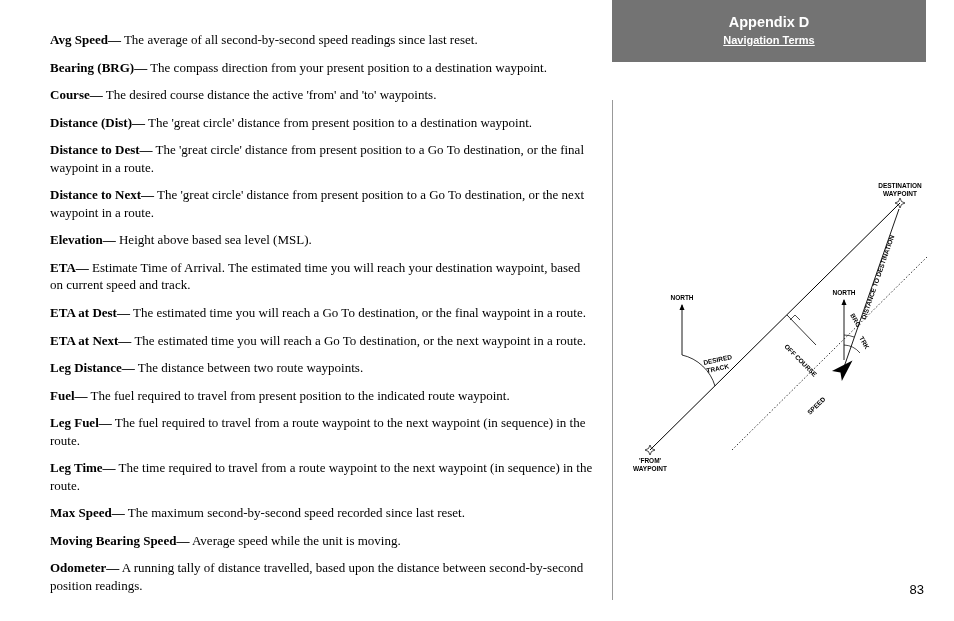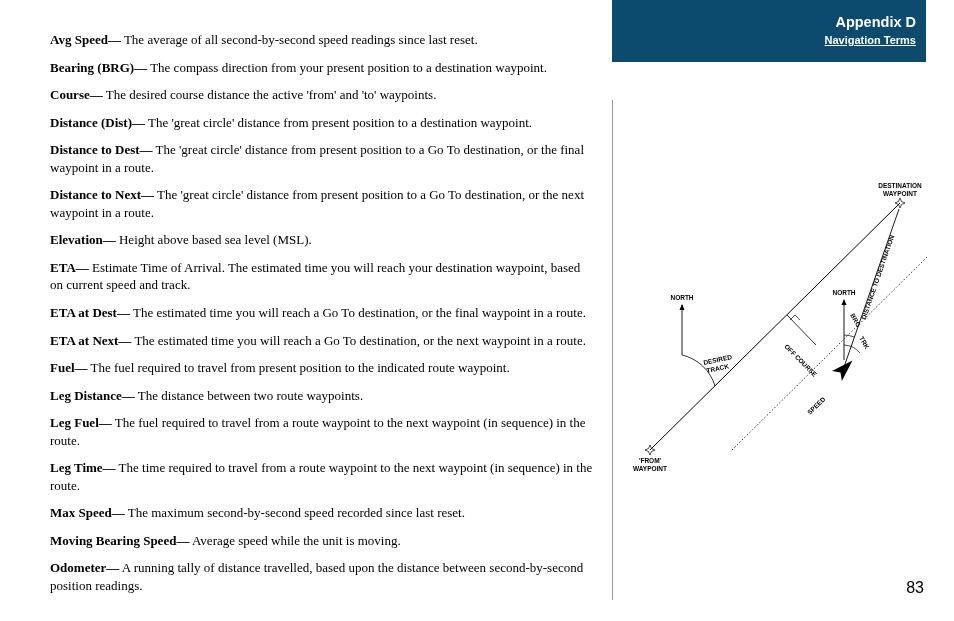--- a/index.html
+++ b/index.html
@@ -27,9 +27,9 @@
     position: relative;
   }
   .header-box {
-    background: #0c4a6e;
+    background: #737373;
     color: #fff;
-    text-align: right;
+    text-align: center;
     padding: 14px 10px 16px 10px;
     margin-right: 28px;
   }

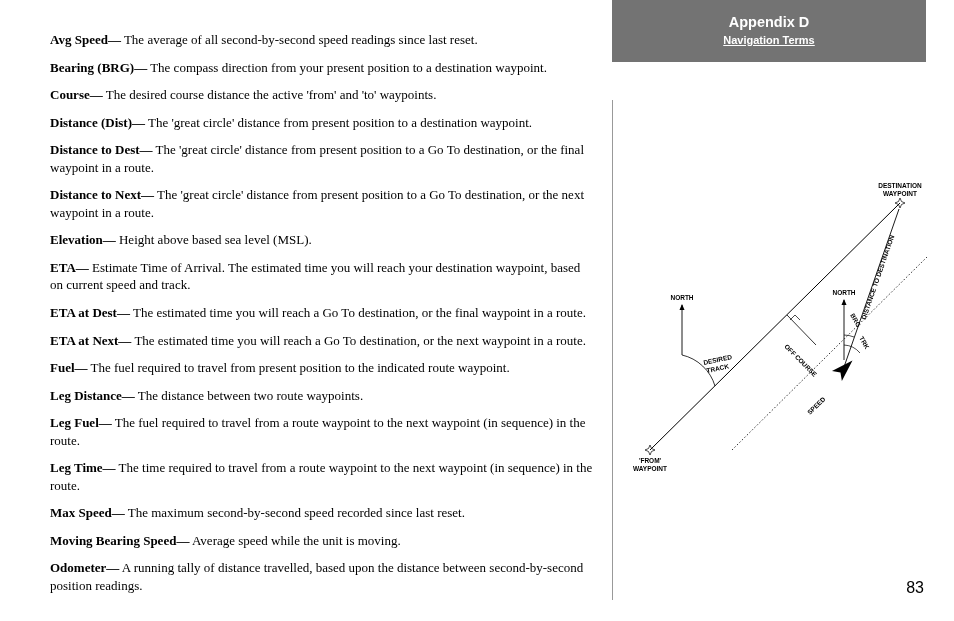--- a/index.html
+++ b/index.html
@@ -98,8 +98,8 @@
         <p><span class="term">ETA—</span><span> Estimate Time of Arrival. The estimated time you will reach your destination waypoint, based on current speed and track.</span></p>
         <p><span class="term">ETA at Dest—</span><span> The estimated time you will reach a Go To destination, or the final waypoint in a route.</span></p>
         <p><span class="term">ETA at Next—</span><span> The estimated time you will reach a Go To destination, or the next waypoint in a route.</span></p>
+        <p><span class="term">Leg Distance—</span><span> The distance between two route waypoints.</span></p>
         <p><span class="term">Fuel—</span><span> The fuel required to travel from present position to the indicated route waypoint.</span></p>
-        <p><span class="term">Leg Distance—</span><span> The distance between two route waypoints.</span></p>
         <p><span class="term">Leg Fuel—</span><span> The fuel required to travel from a route waypoint to the next waypoint (in sequence) in the route.</span></p>
         <p><span class="term">Leg Time—</span><span> The time required to travel from a route waypoint to the next waypoint (in sequence) in the route.</span></p>
         <p><span class="term">Max Speed—</span><span> The maximum second-by-second speed recorded since last reset.</span></p>

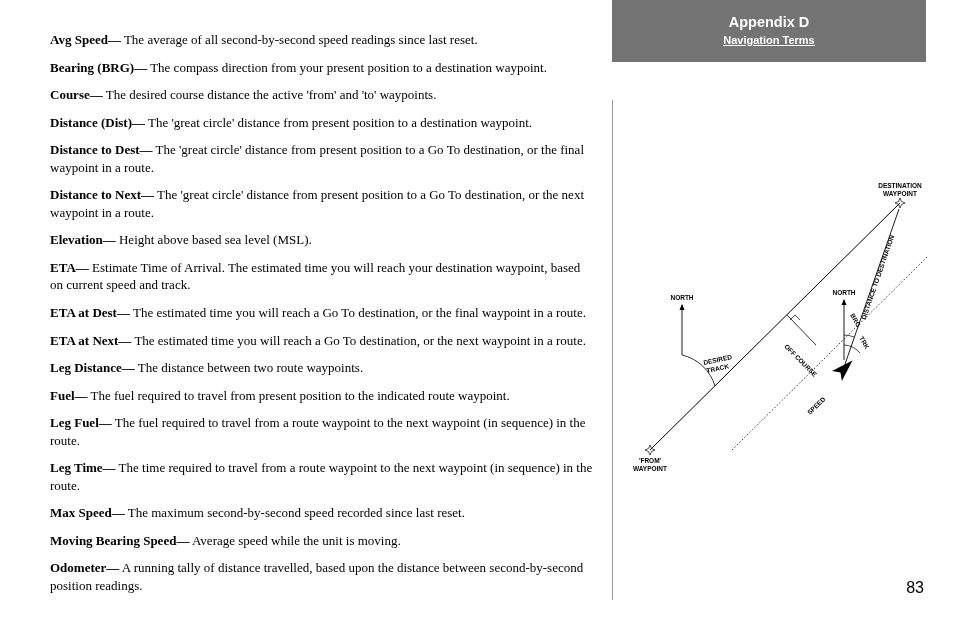--- a/index.html
+++ b/index.html
@@ -71,7 +71,7 @@
     position: absolute;
     bottom: 24px;
     right: 30px;
-    font-size: 16px;
+    font-size: 13px;
     font-family: Arial, Helvetica, sans-serif;
     margin-left: 9px;
   }

